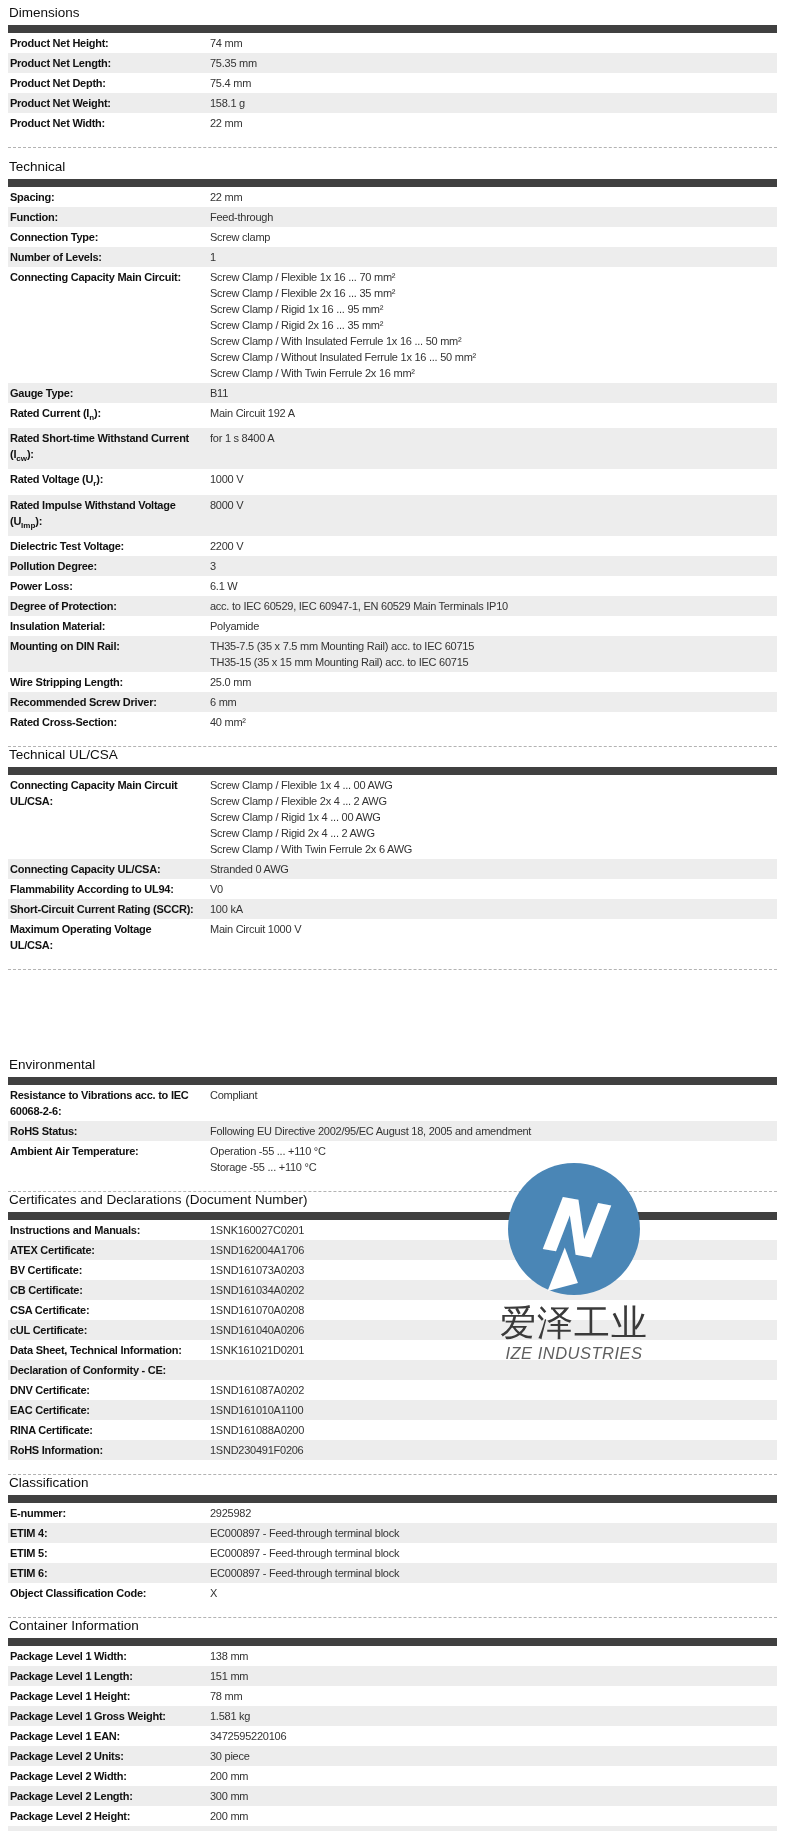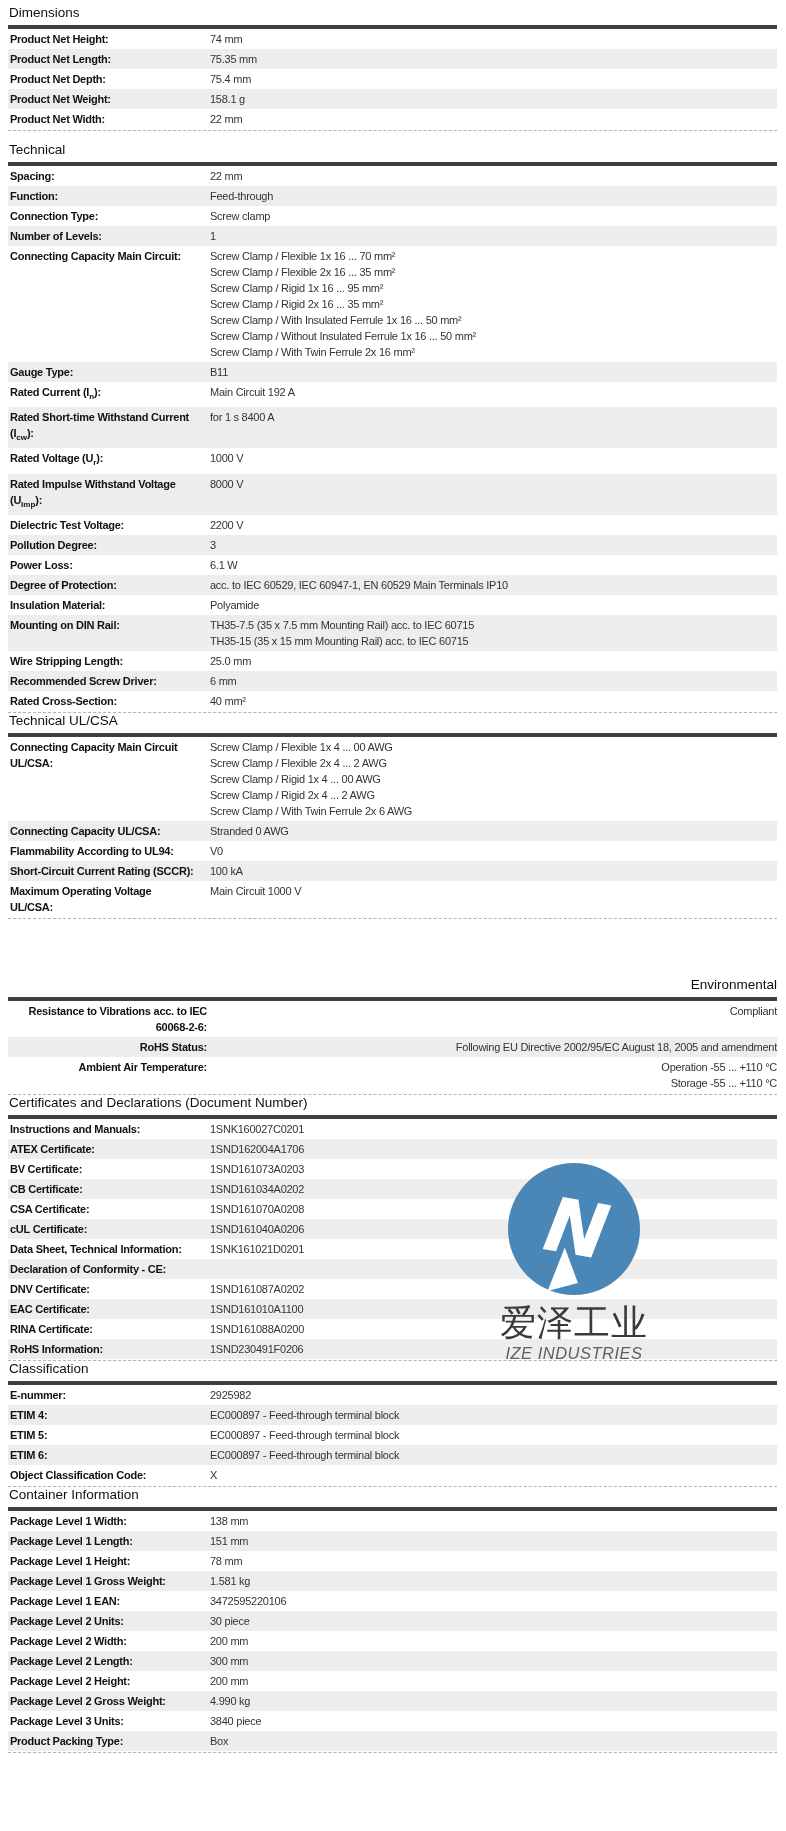--- a/index.html
+++ b/index.html
@@ -25,7 +25,7 @@
     line-height: 16px;
     color: #0f0f0f;
     padding: 0 0 4px 1px;
-    border-bottom: 4px solid #404040;
+    border-bottom: 8px solid #404040;
   }
   .rows {
     border-bottom: 1px dashed #b3b3b3;

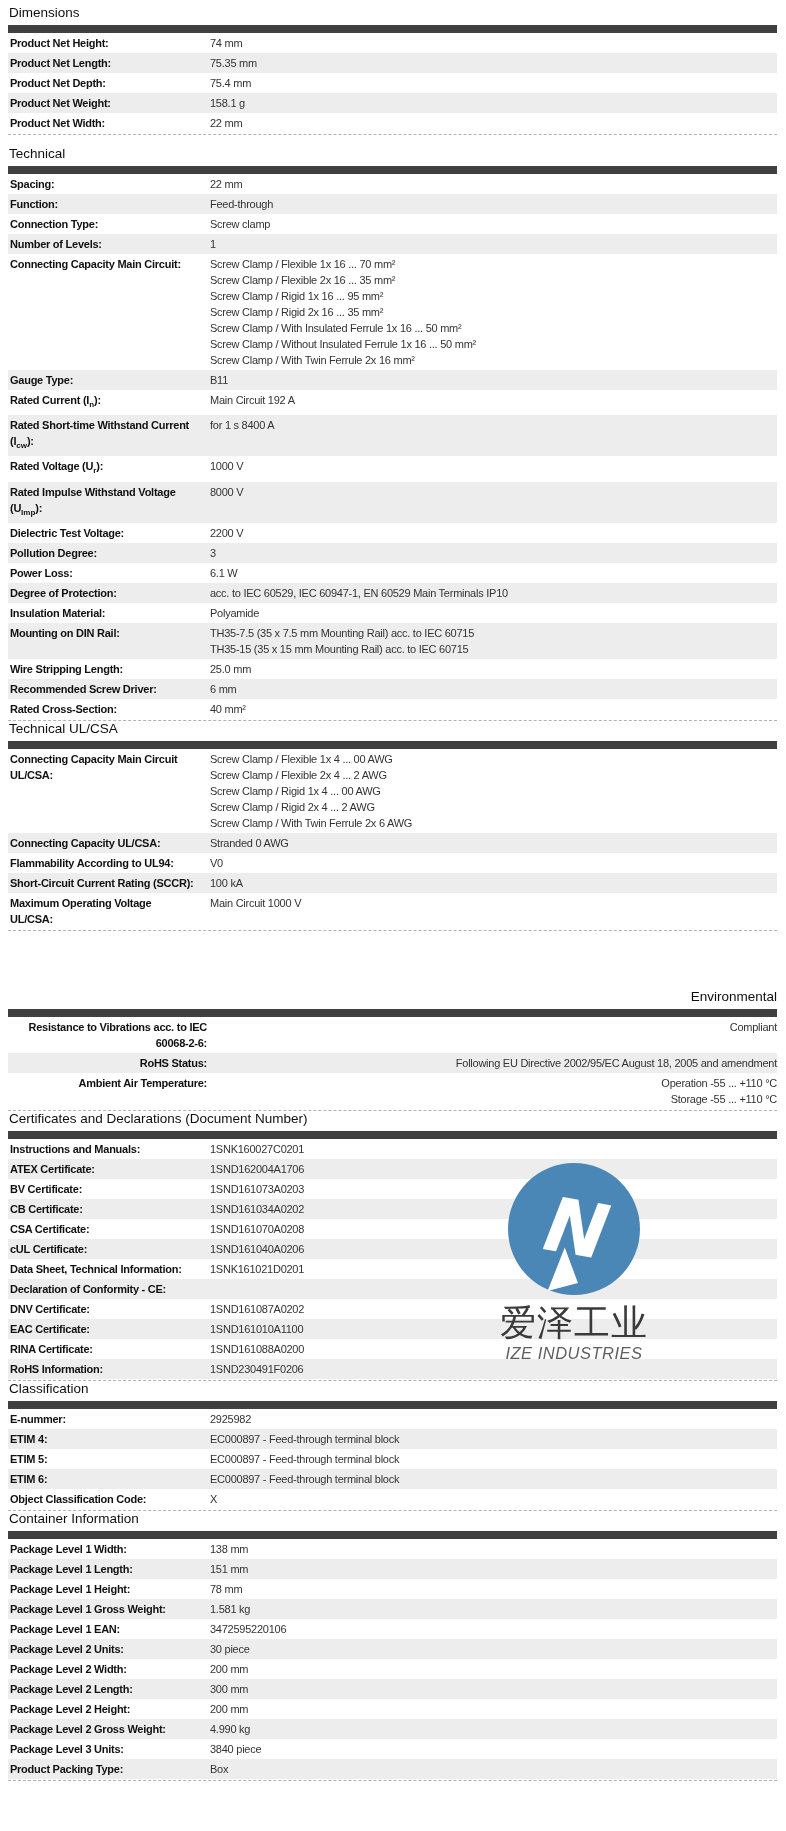--- a/index.html
+++ b/index.html
@@ -29,7 +29,7 @@
   }
   .rows {
     border-bottom: 1px dashed #b3b3b3;
-    padding-bottom: 1px;
+    padding-bottom: 14px;
   }
   .row { display: flex; align-items: flex-start; }
   .row:nth-child(even) { background: #ededed; }

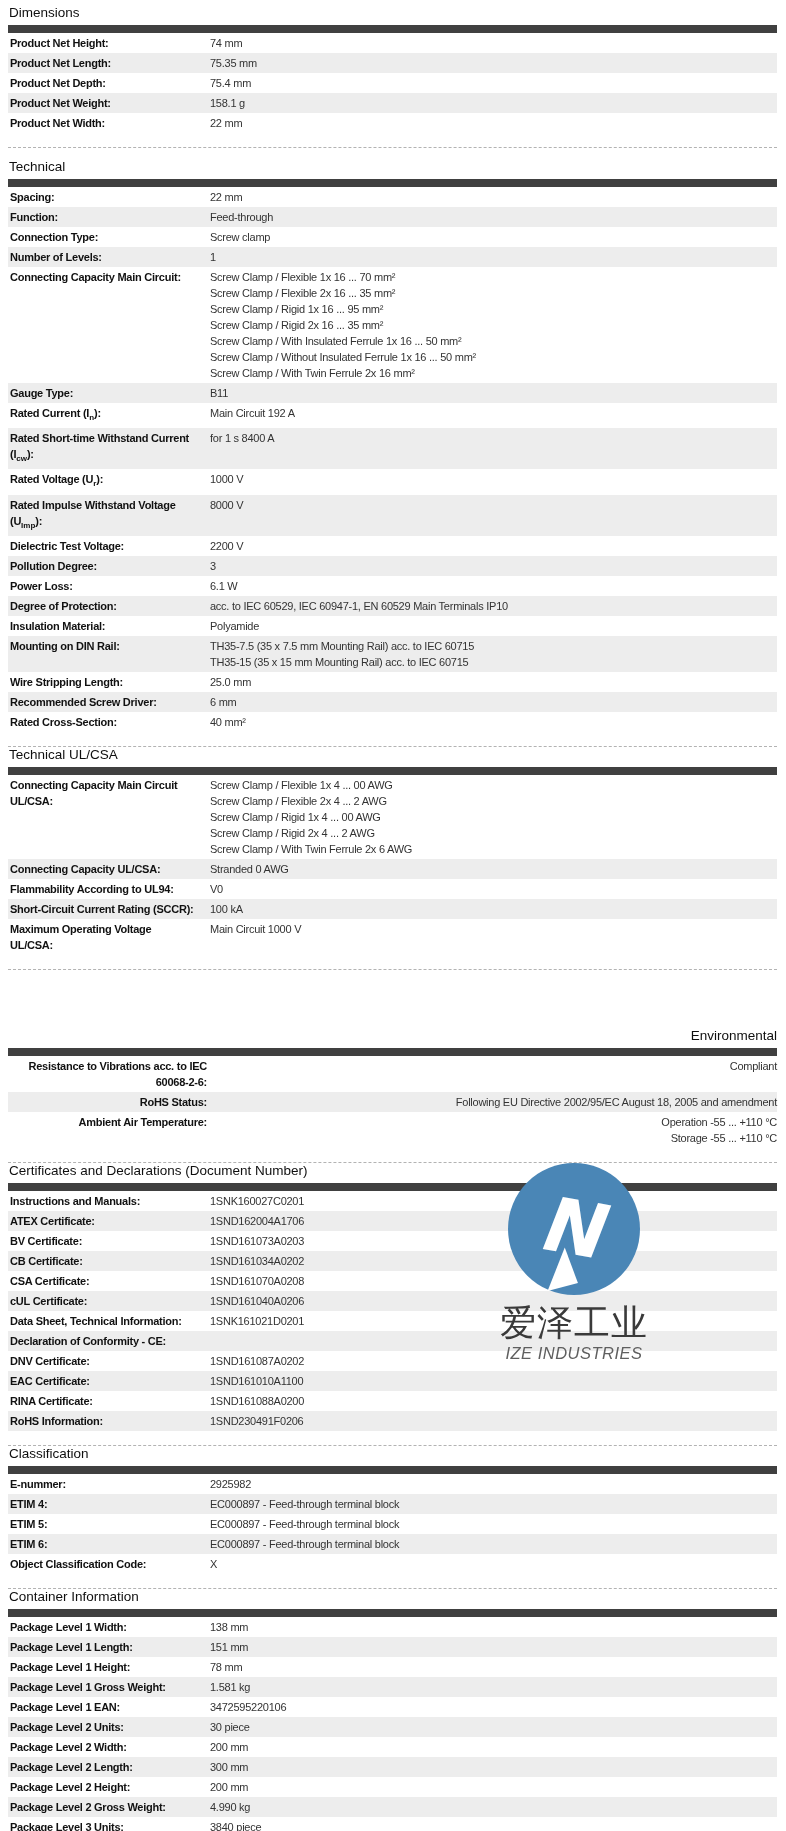--- a/index.html
+++ b/index.html
@@ -19,7 +19,7 @@
   .section { }
   .section:first-child { margin-top: 0; }
   .section.gap-sm { margin-top: 11px; }
-  .section.gap-lg { margin-top: 58px; text-align: right; }
+  .section.gap-lg { margin-top: 87px; }
   .section-title {
     font-size: 13.5px;
     line-height: 16px;

